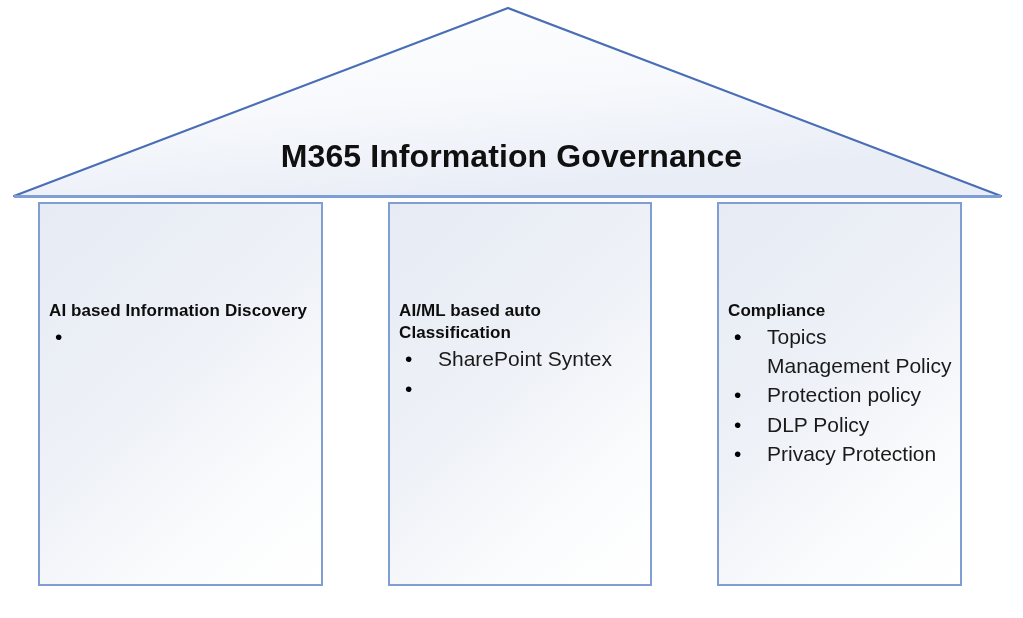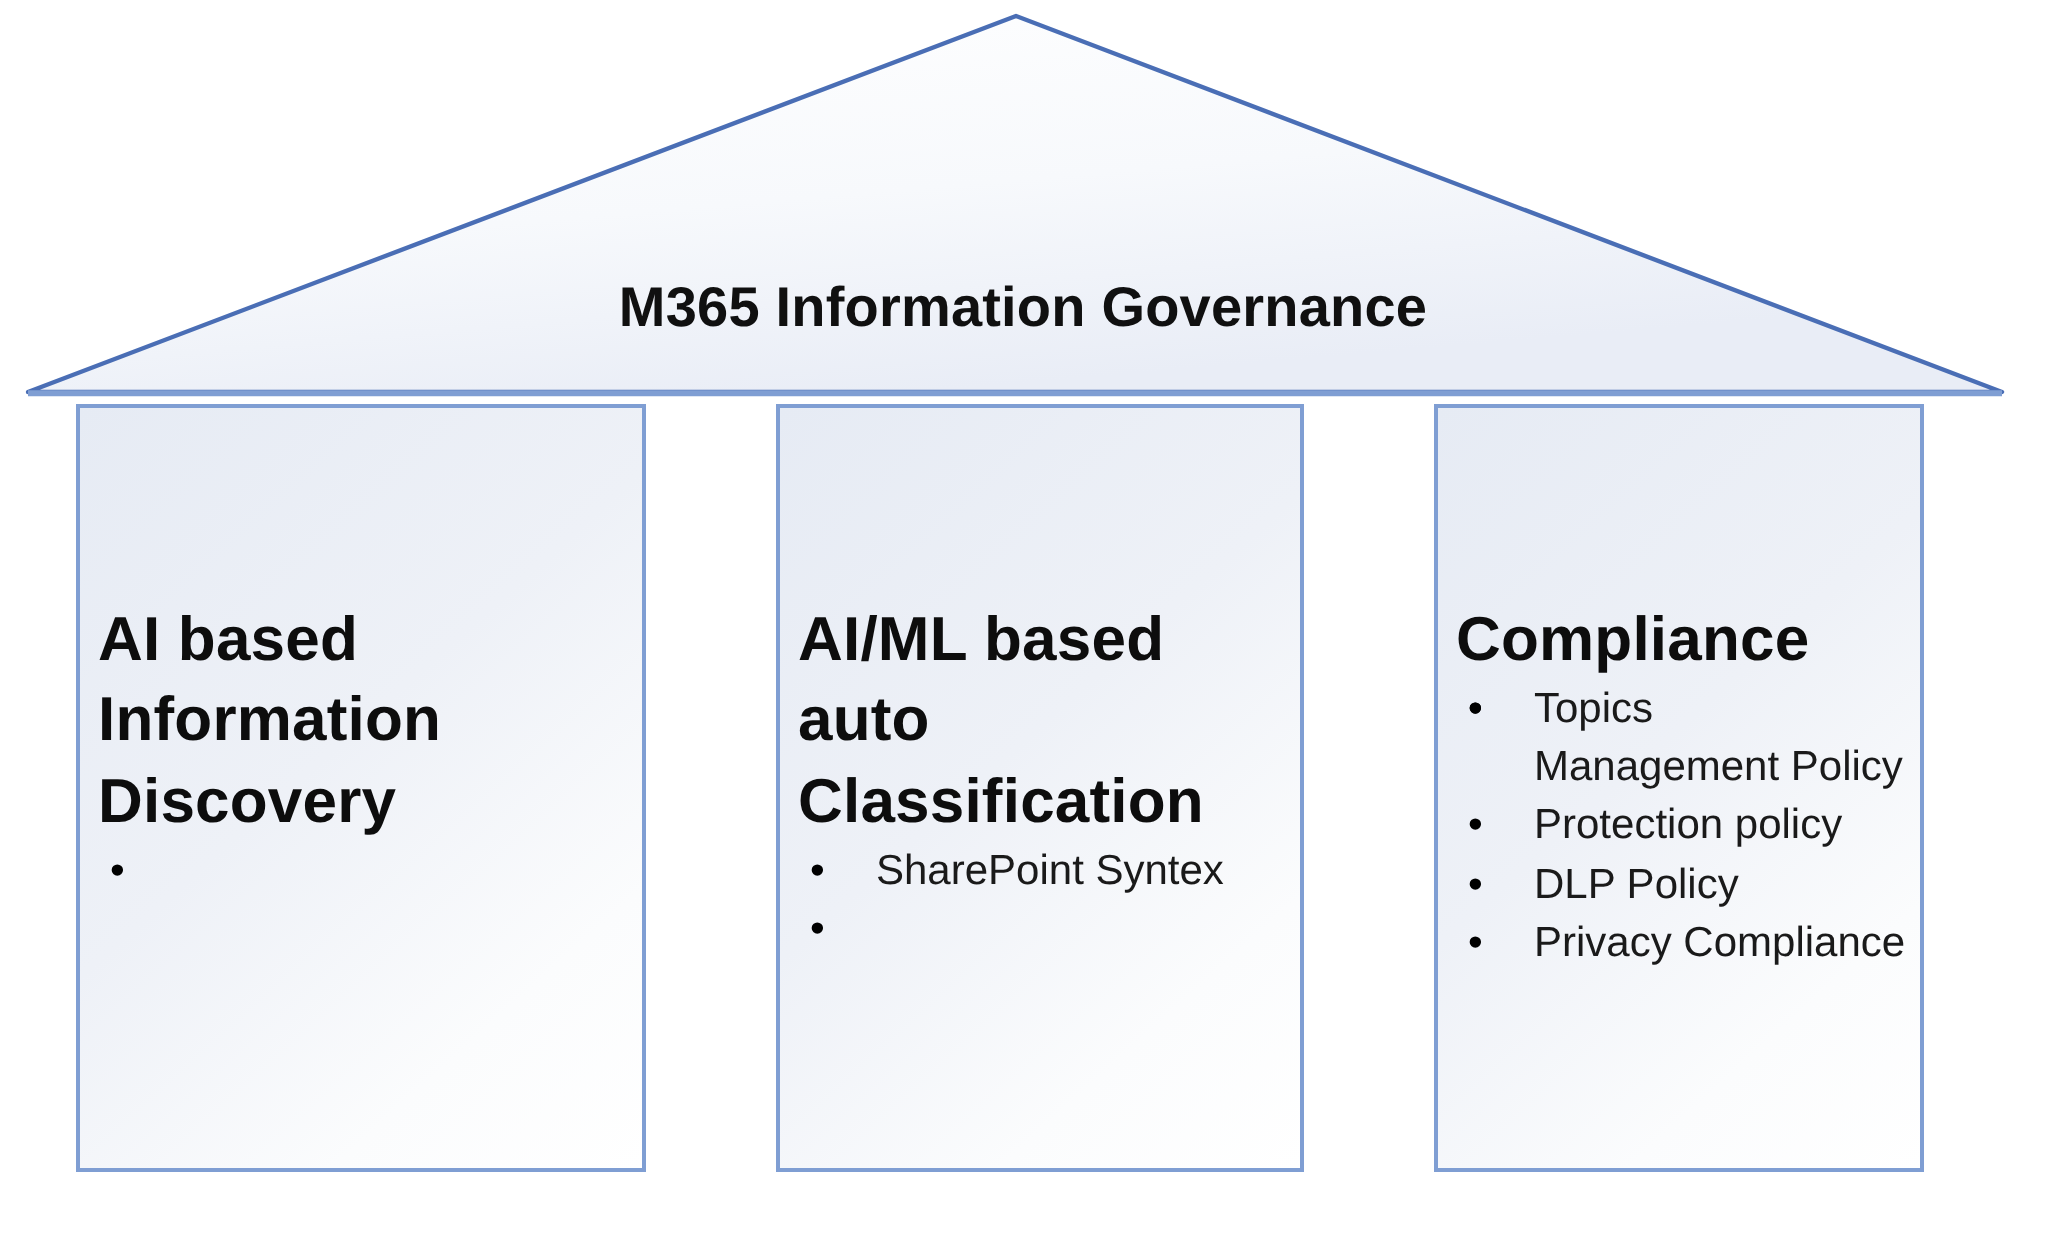--- a/index.html
+++ b/index.html
@@ -35,7 +35,7 @@
     top: 138px;
     width: 1023px;
     text-align: center;
-    font-size: 28px;
+    font-size: 32px;
     font-weight: bold;
     color: #101010;
     letter-spacing: 0.1px;

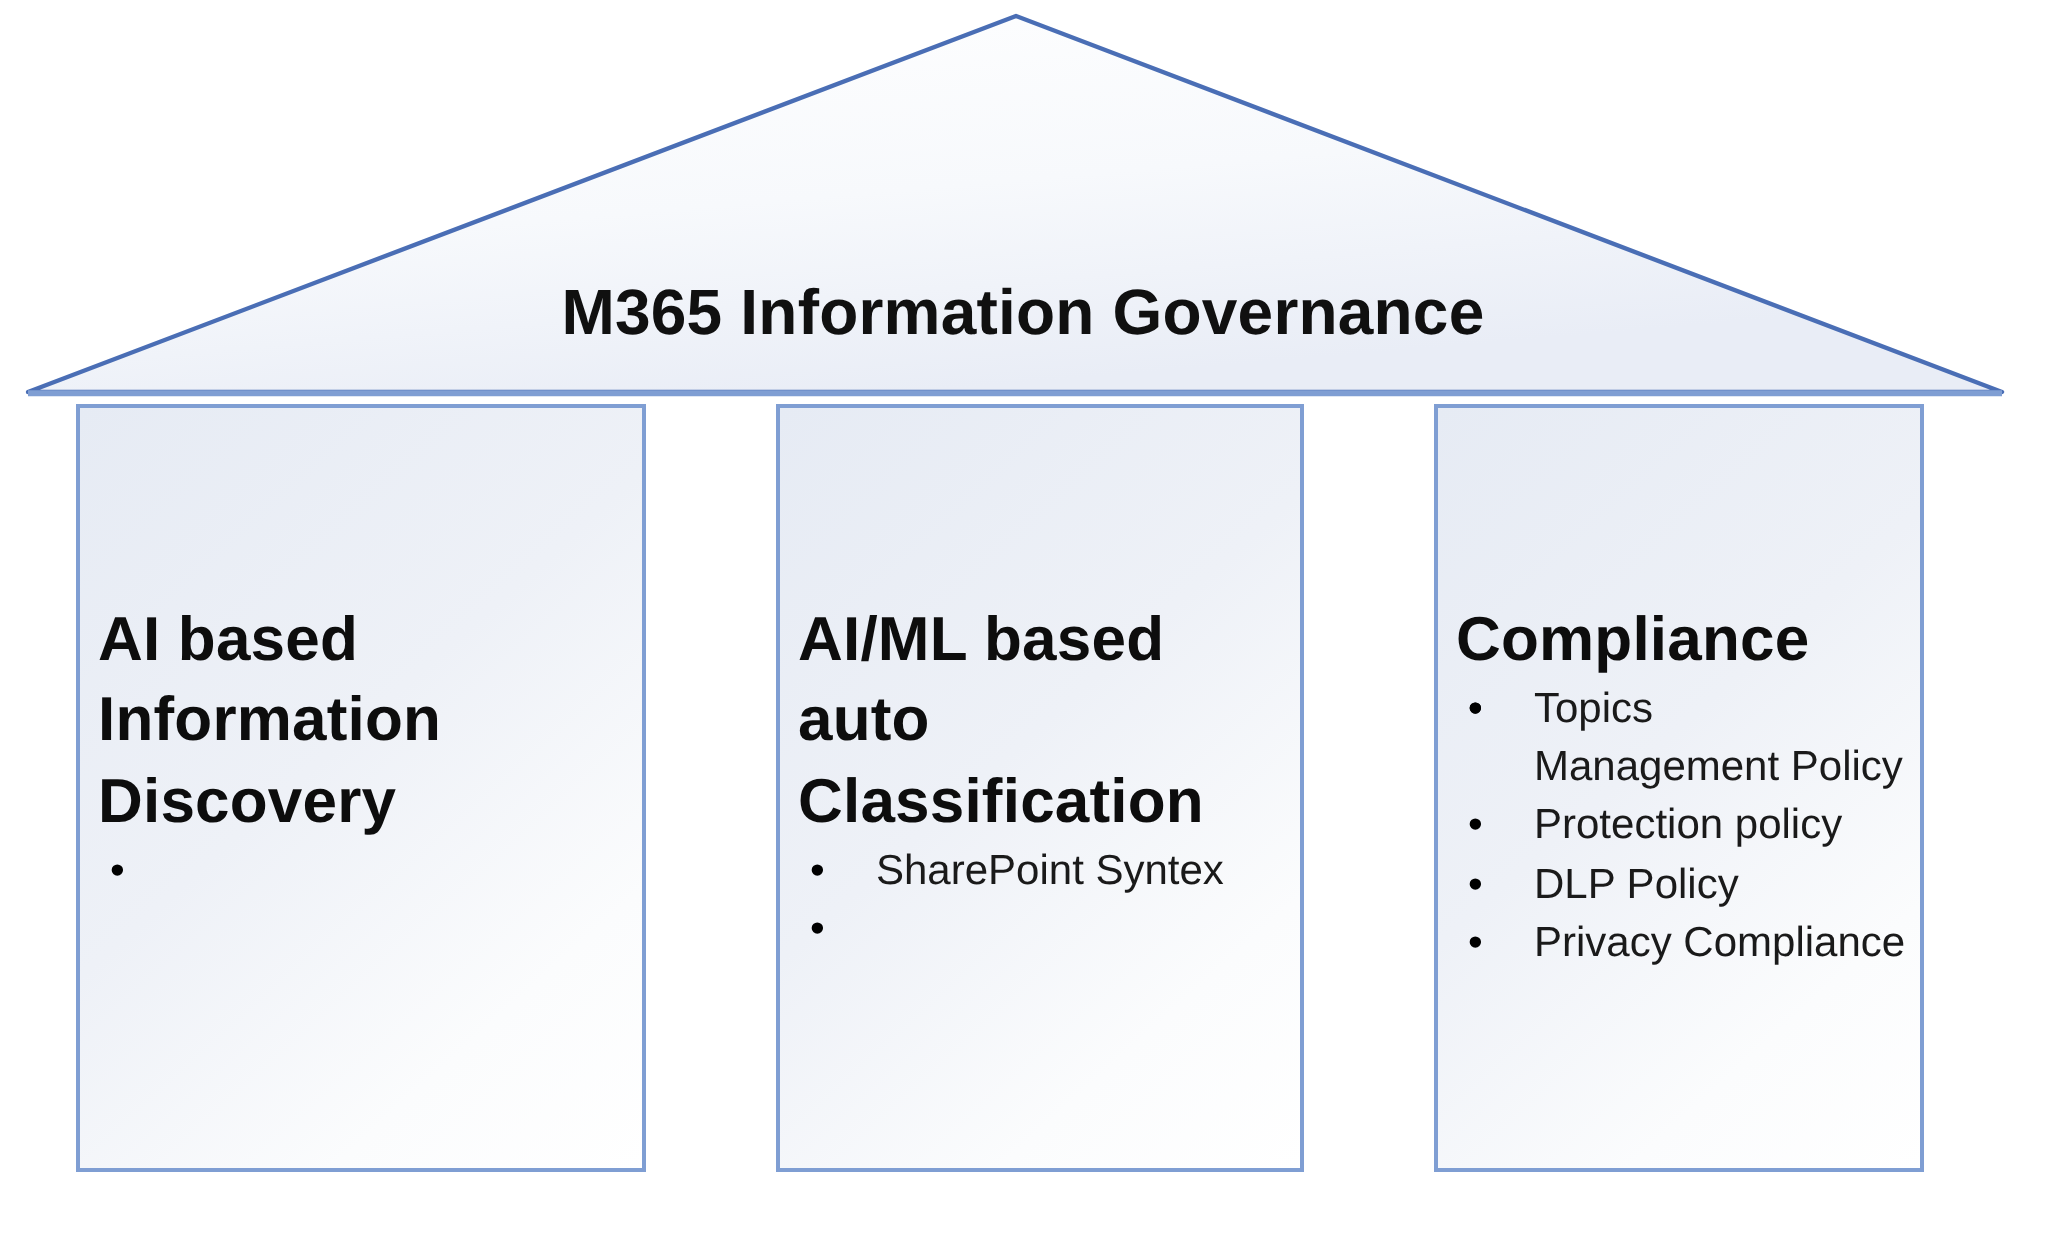--- a/index.html
+++ b/index.html
@@ -72,7 +72,7 @@
     top: 96px;
   }
   .pillar-heading {
-    font-size: 31px;
+    font-size: 17px;
     font-weight: bold;
     color: #0d0d0d;
     line-height: 1.30;

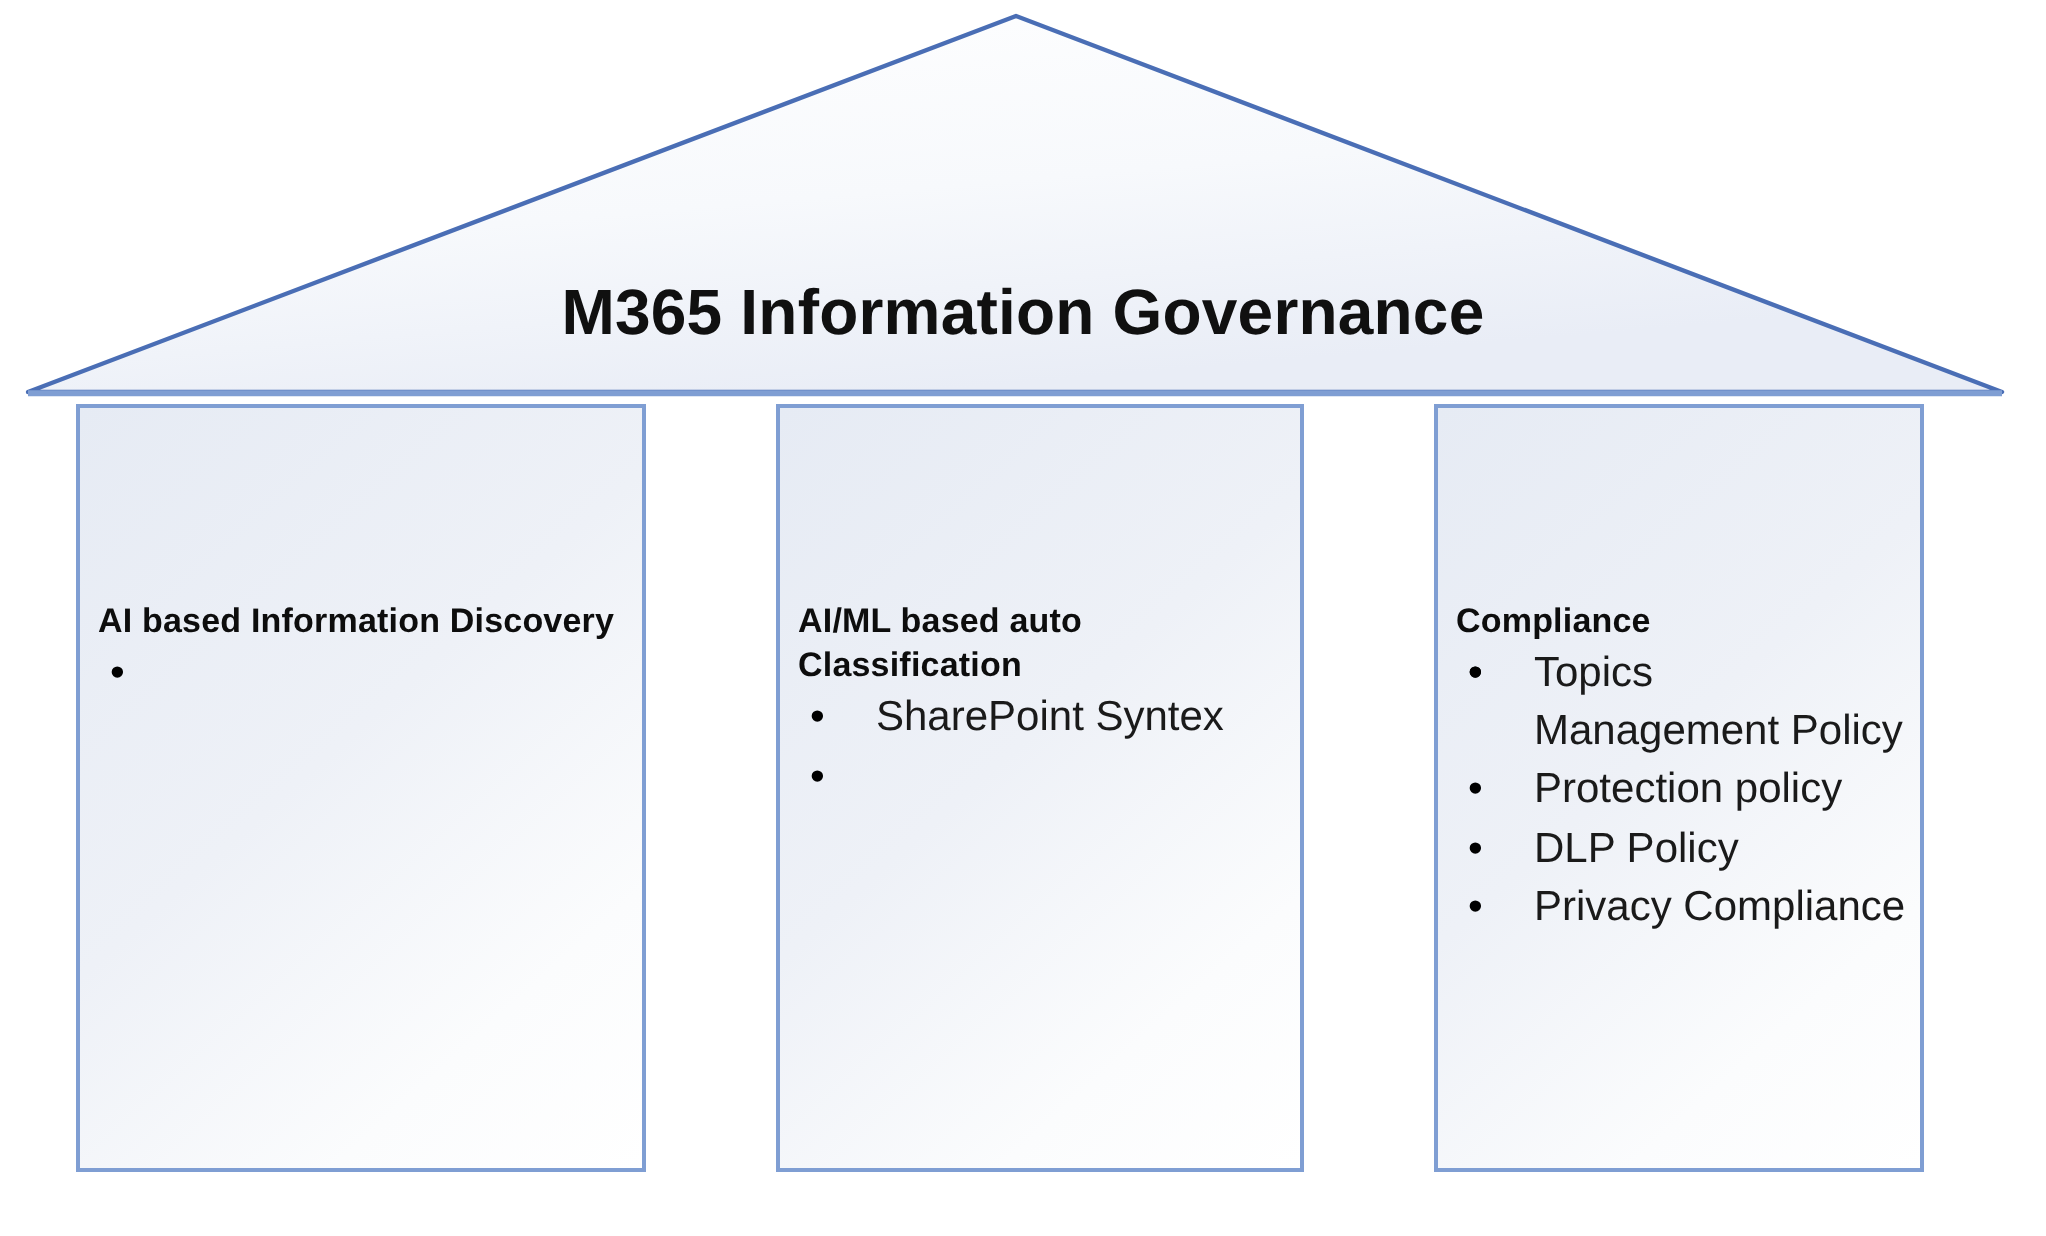--- a/index.html
+++ b/index.html
@@ -170,7 +170,7 @@
           </li>
           <li class="bullet-item">
             <span class="bullet-dot">•</span>
-            <span>Privacy Compliance</span>
+            <span>Privacy Protection</span>
           </li>
         </ul>
       </div>

